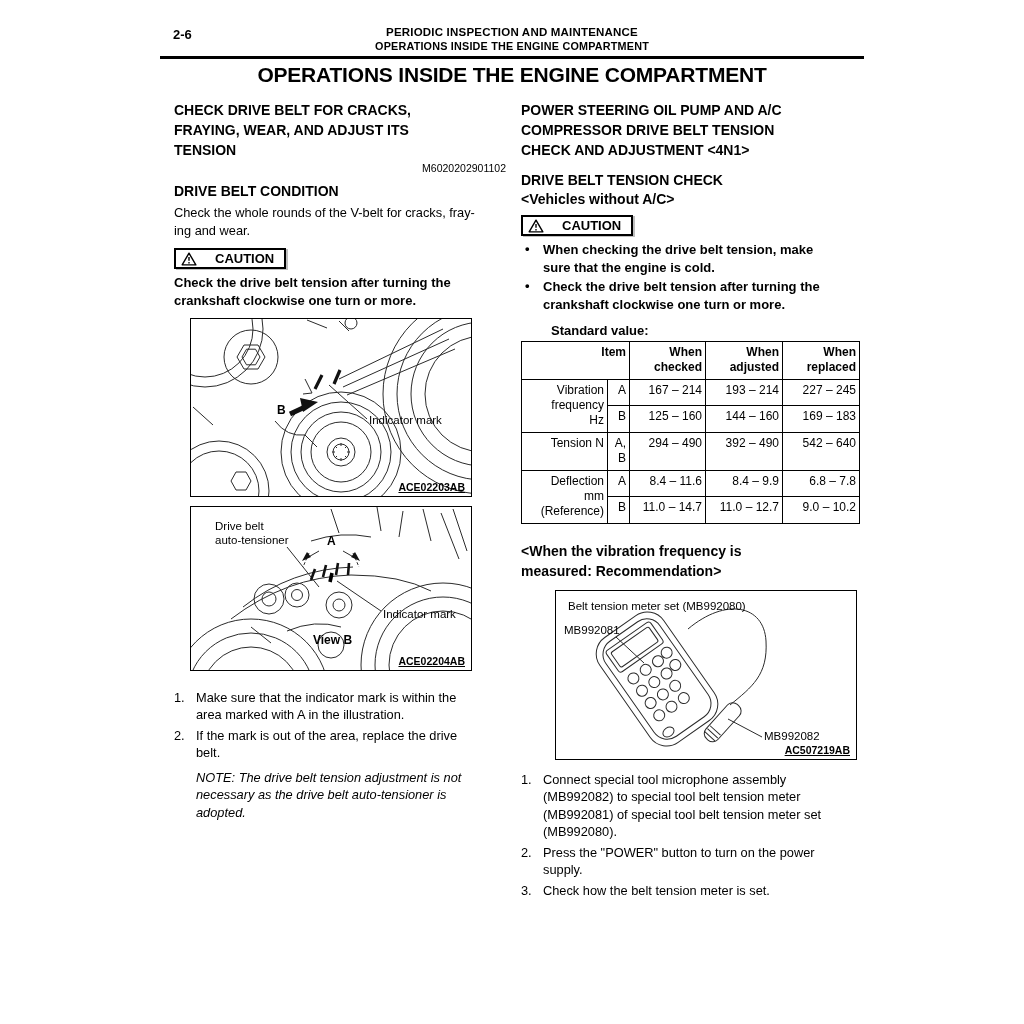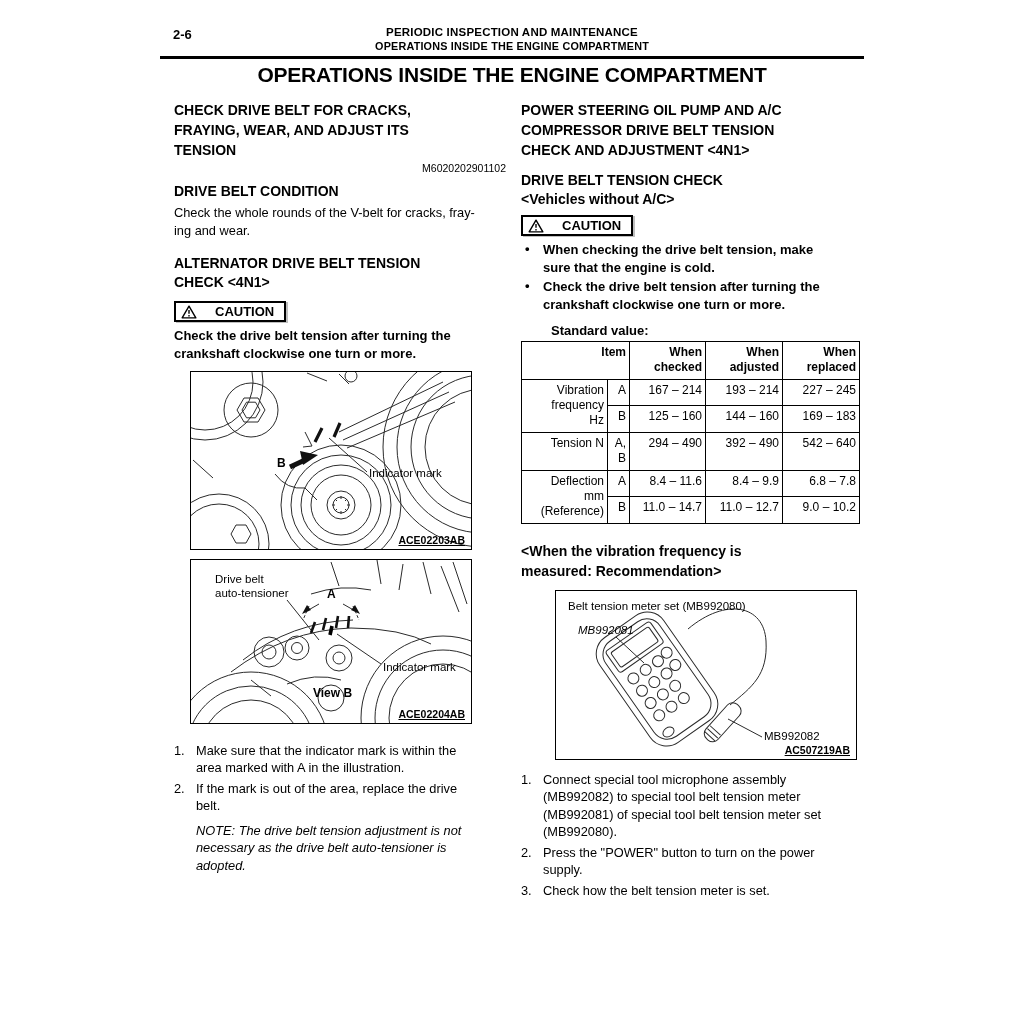--- a/index.html
+++ b/index.html
@@ -81,8 +81,6 @@
     <div class="body-text">Check the whole rounds of the V-belt for cracks, fray-
 ing and wear.</div>
 
-    <div class="h-sub" style="margin-top:15px;">ALTERNATOR DRIVE BELT TENSION
-CHECK &lt;4N1&gt;</div>
 
     <div>
       <div class="caution-box">

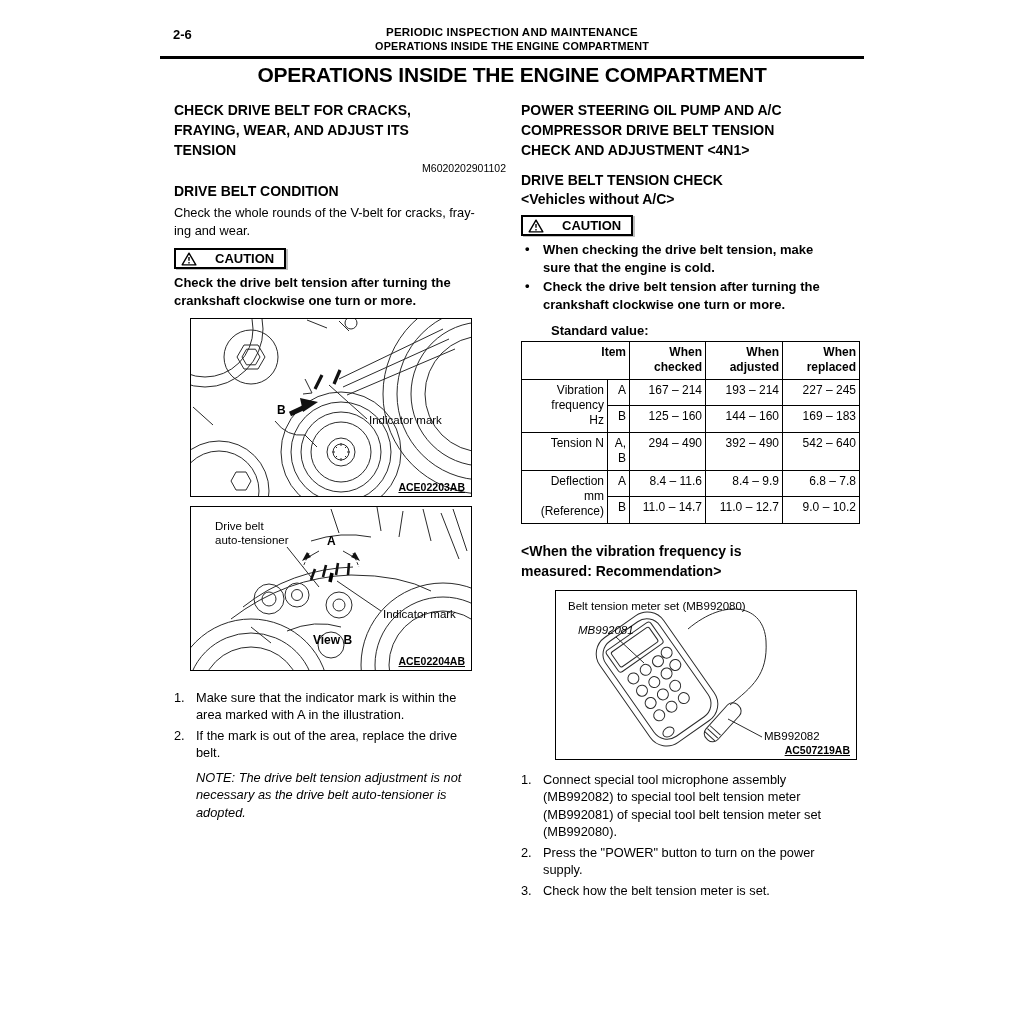--- a/index.html
+++ b/index.html
@@ -323,7 +323,7 @@
         </g>
       </svg>
       <span class="fig-label" style="left:12px; top:8px;">Belt tension meter set (MB992080)</span>
-      <span class="fig-label" style="left:22px; top:32px;font-style:italic;">MB992081</span>
+      <span class="fig-label" style="left:8px; top:32px;">MB992081</span>
       <span class="fig-label" style="left:208px; top:138px;">MB992082</span>
       <span class="fig-code">AC507219AB</span>
     </div>

